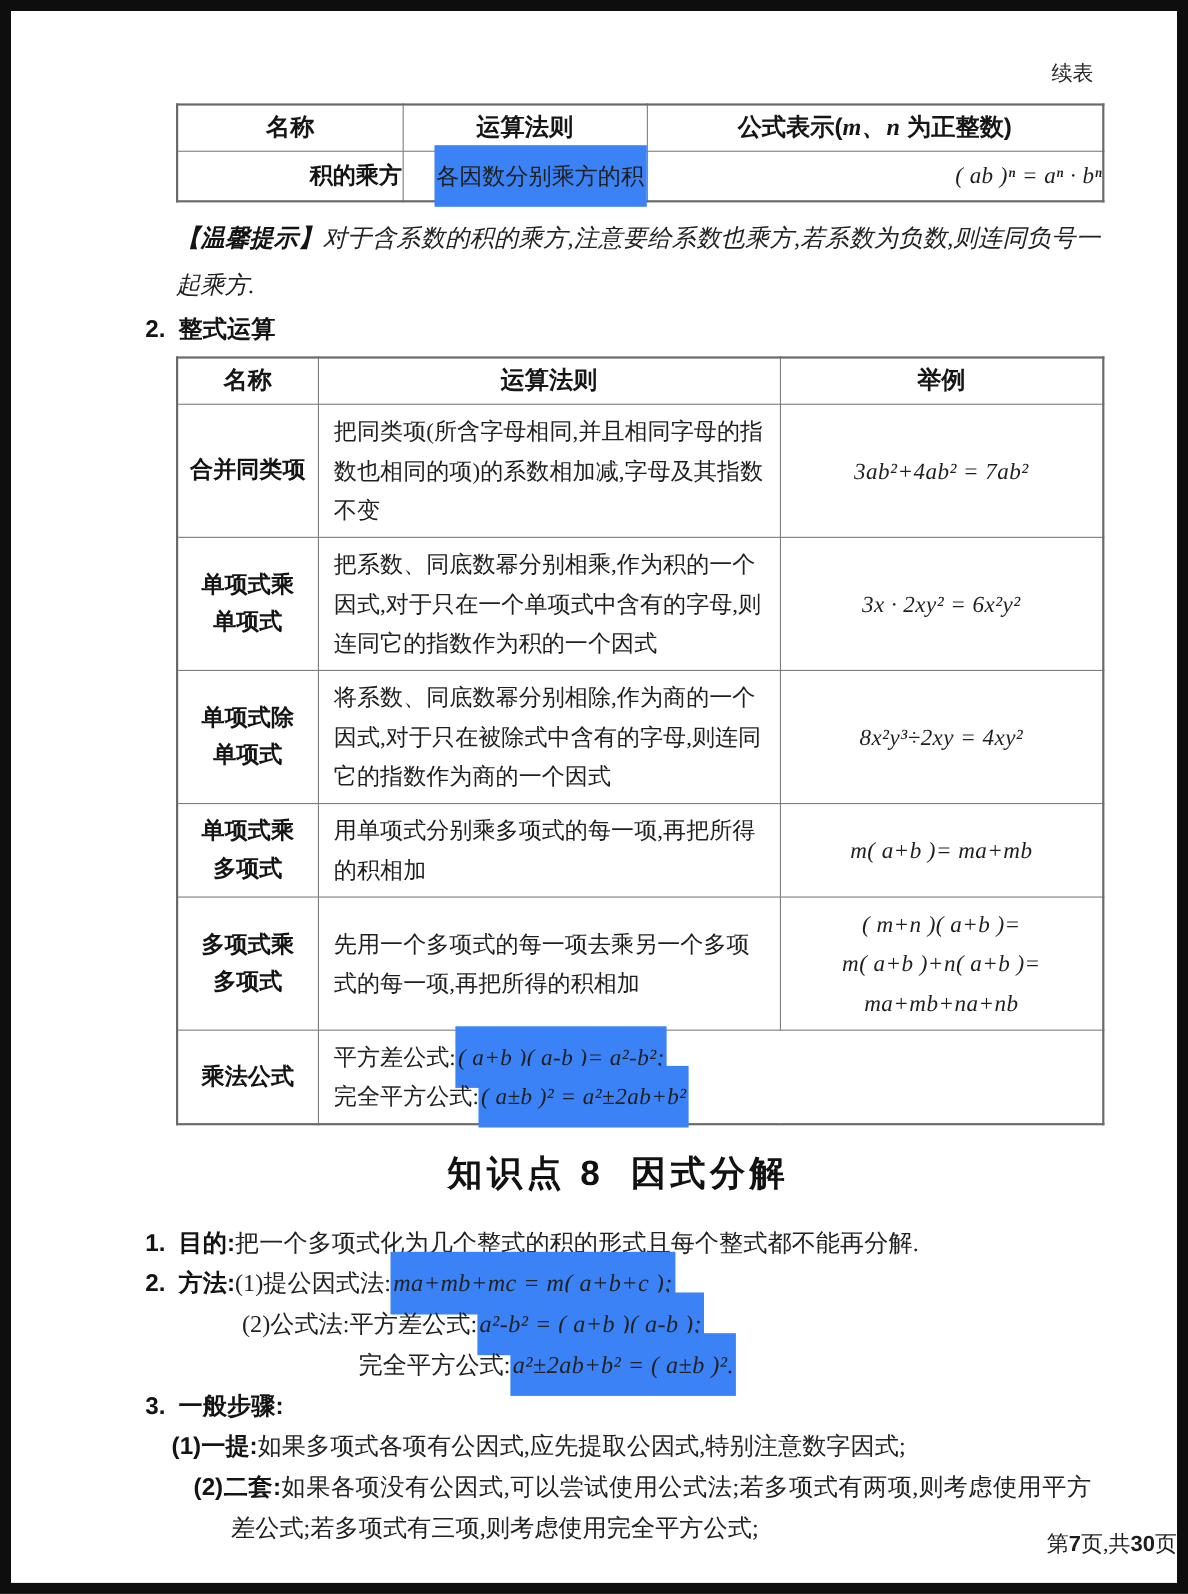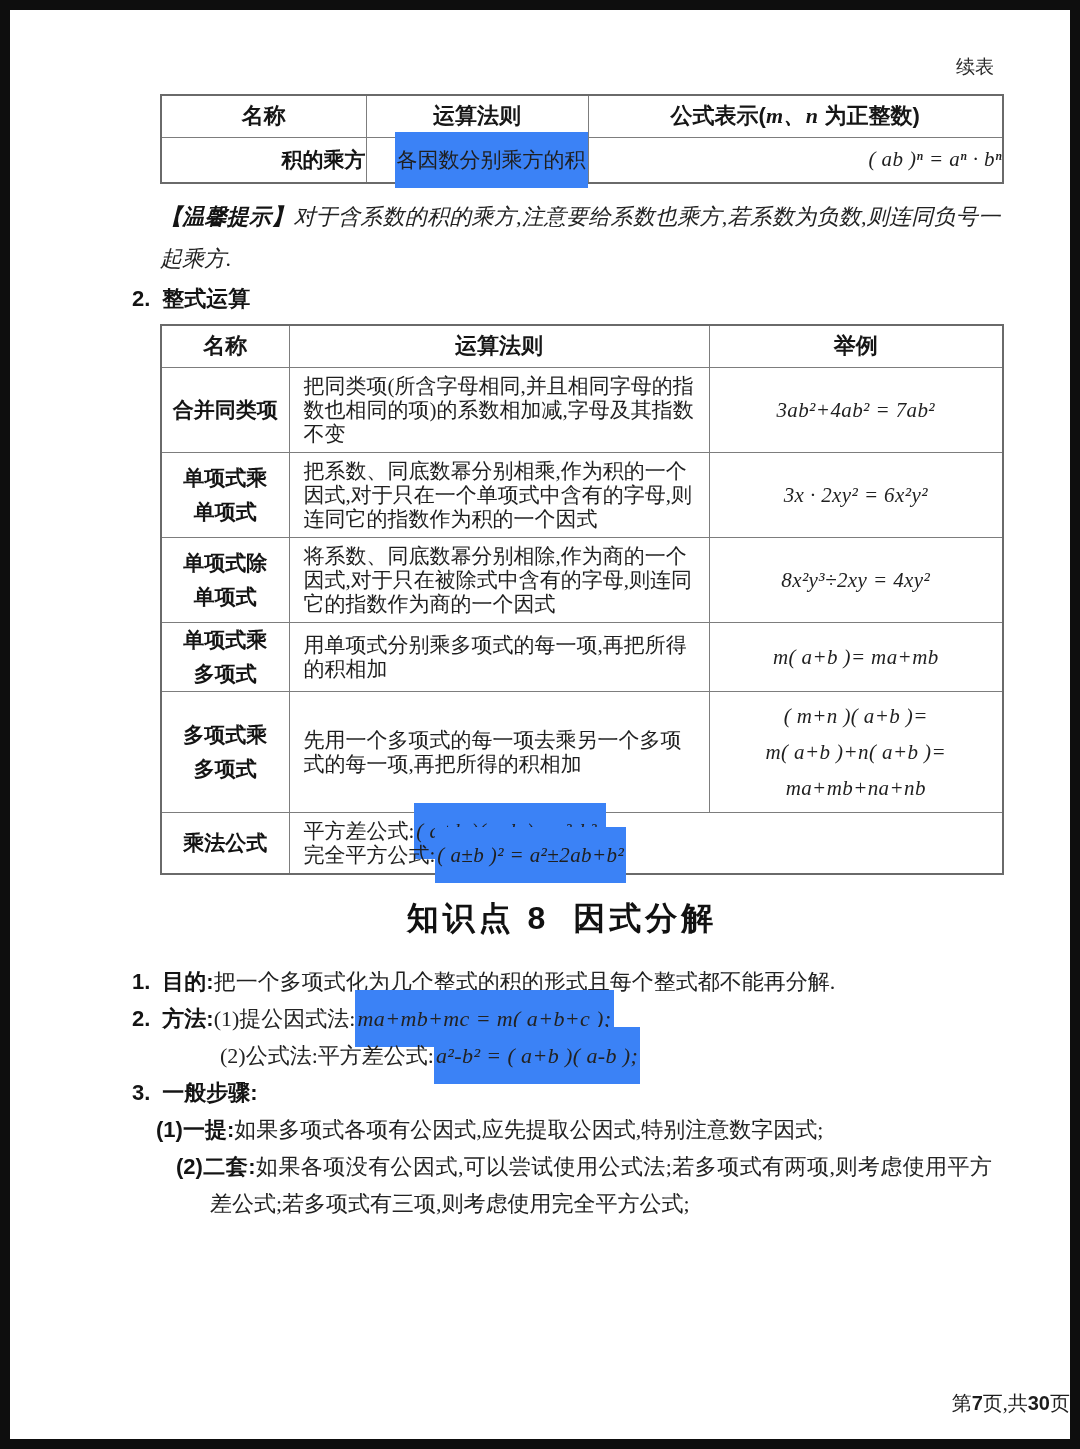--- a/index.html
+++ b/index.html
@@ -38,7 +38,7 @@
   }
   .pre { white-space:pre-line; }
 
-  .rl { padding:6px 10px 6px 14px; line-height:24px; text-align:left;margin-top:39px; }
+  .rl { padding:6px 10px 6px 14px; line-height:36px; text-align:left;margin-top:39px; }
   .ex { text-align:center; line-height:36px; padding:6px 4px; }
 
   .f {

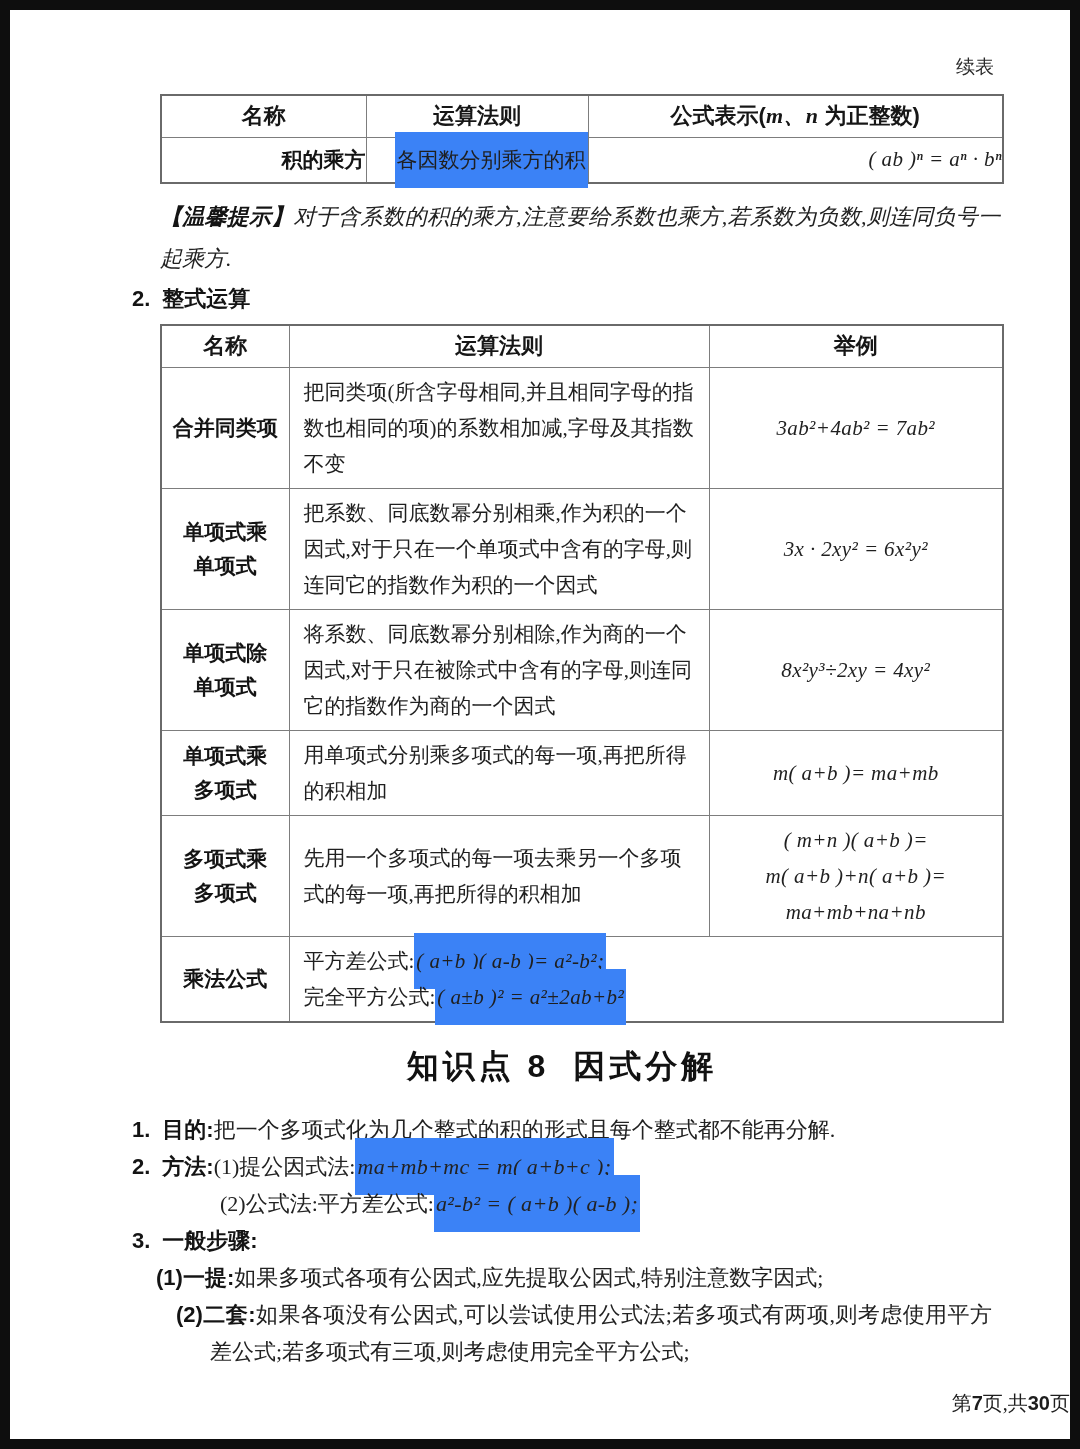--- a/index.html
+++ b/index.html
@@ -184,6 +184,7 @@
     <div class="item">
       <div><span class="inum">2.</span><span class="b">方法:</span><span>(1)提公因式法:</span><span class="f hl">ma+mb+mc = m( a+b+c );</span></div>
       <div class="ind2"><span>(2)公式法:平方差公式:</span><span class="f hl">a²-b² = ( a+b )( a-b );</span></div>
+      <div class="ind3"><span>完全平方公式:</span><span class="f hl">a²±2ab+b² = ( a±b )².</span></div>
     </div>
 
     <div class="item">

